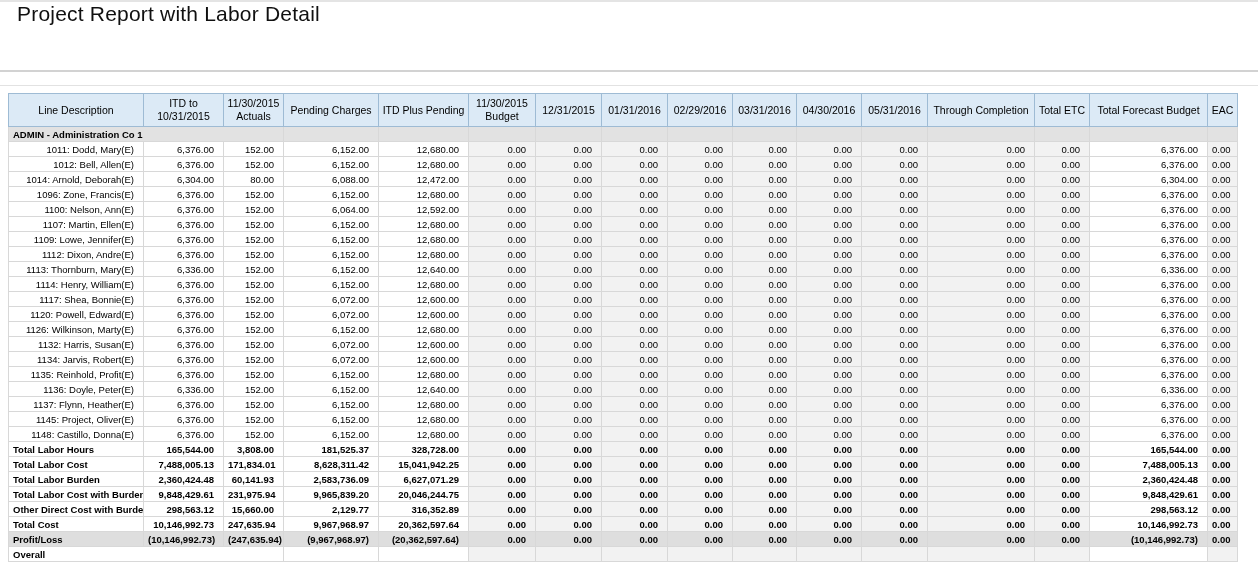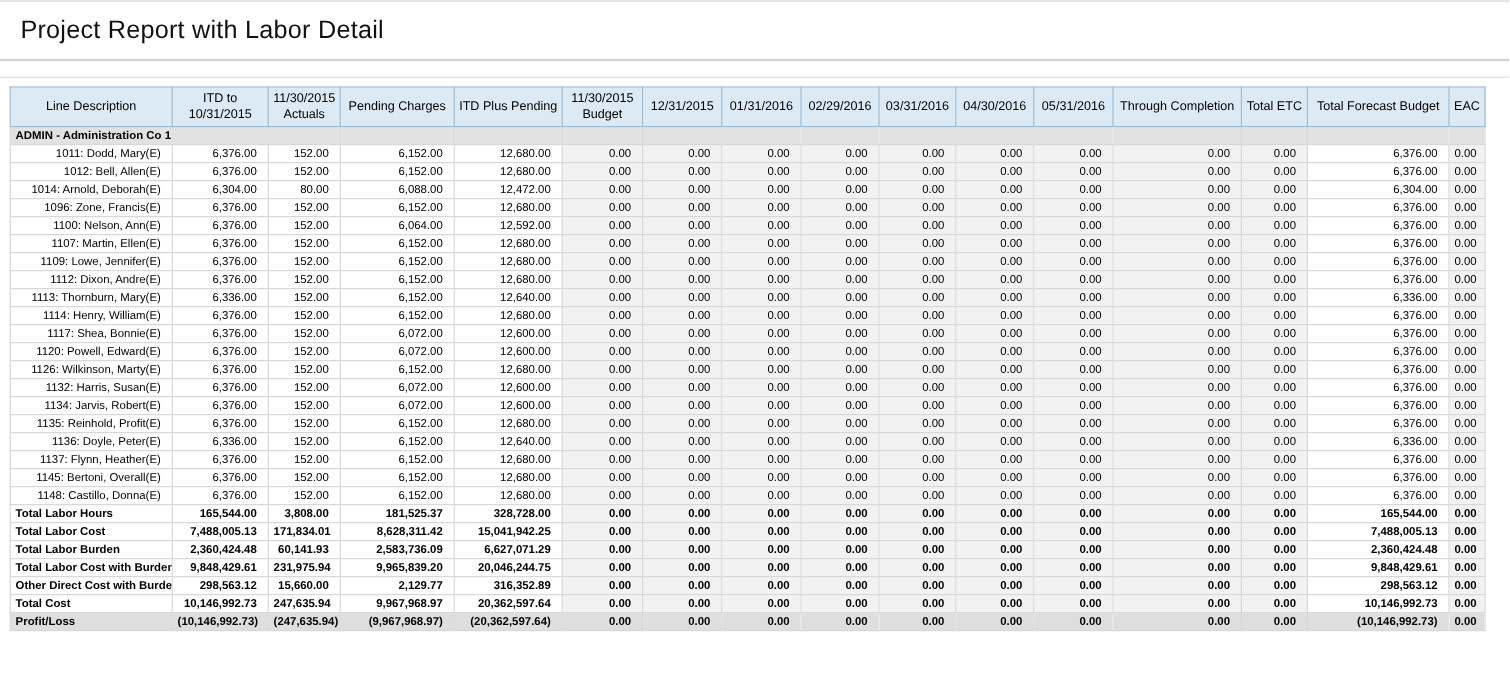--- a/index.html
+++ b/index.html
@@ -15,7 +15,7 @@
     font-family:"Liberation Sans","DejaVu Sans",sans-serif;color:#000;}
   .page{width:1258px;height:562px;overflow:hidden;background:#fff;}
   .top-line{height:2px;background:#e4e4e4;}
-  .title-bar{height:47px;display:flex;align-items:center;padding-left:17px;background:#fff;}
+  .title-bar{height:68px;display:flex;align-items:flex-start;padding-left:17px;background:#fff;}
   .title-bar h1{font-size:21px;font-weight:400;margin:0;color:#101010;letter-spacing:.2px;}
   .divider-a{height:2px;background:#d2d2d2;}
   .spacer1{height:13px;}

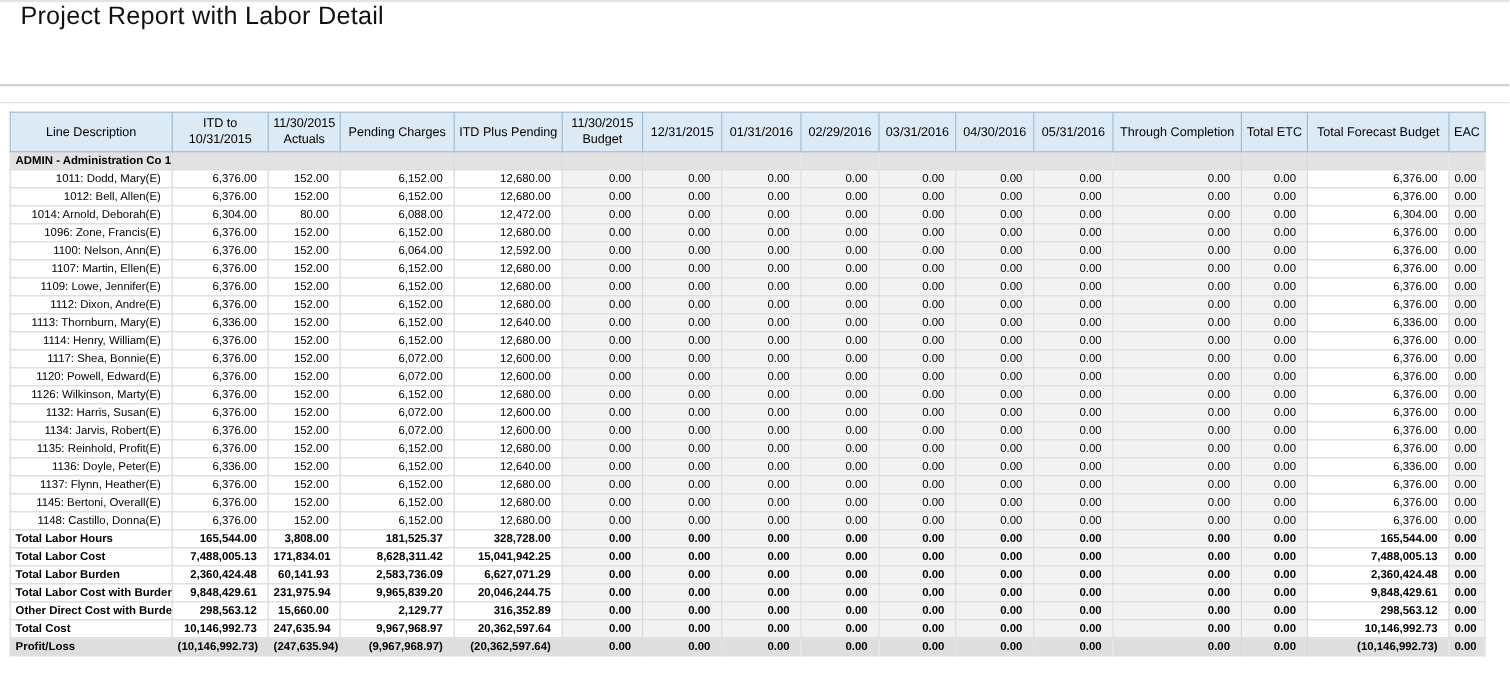--- a/index.html
+++ b/index.html
@@ -435,7 +435,7 @@
             <td class="num shaded">0.00</td>
           </tr>
           <tr class="">
-            <td class="name">1145: Bertoni, Overall(E)</td>
+            <td class="name">1145: Project, Oliver(E)</td>
             <td class="num">6,376.00</td>
             <td class="num">152.00</td>
             <td class="num">6,152.00</td>

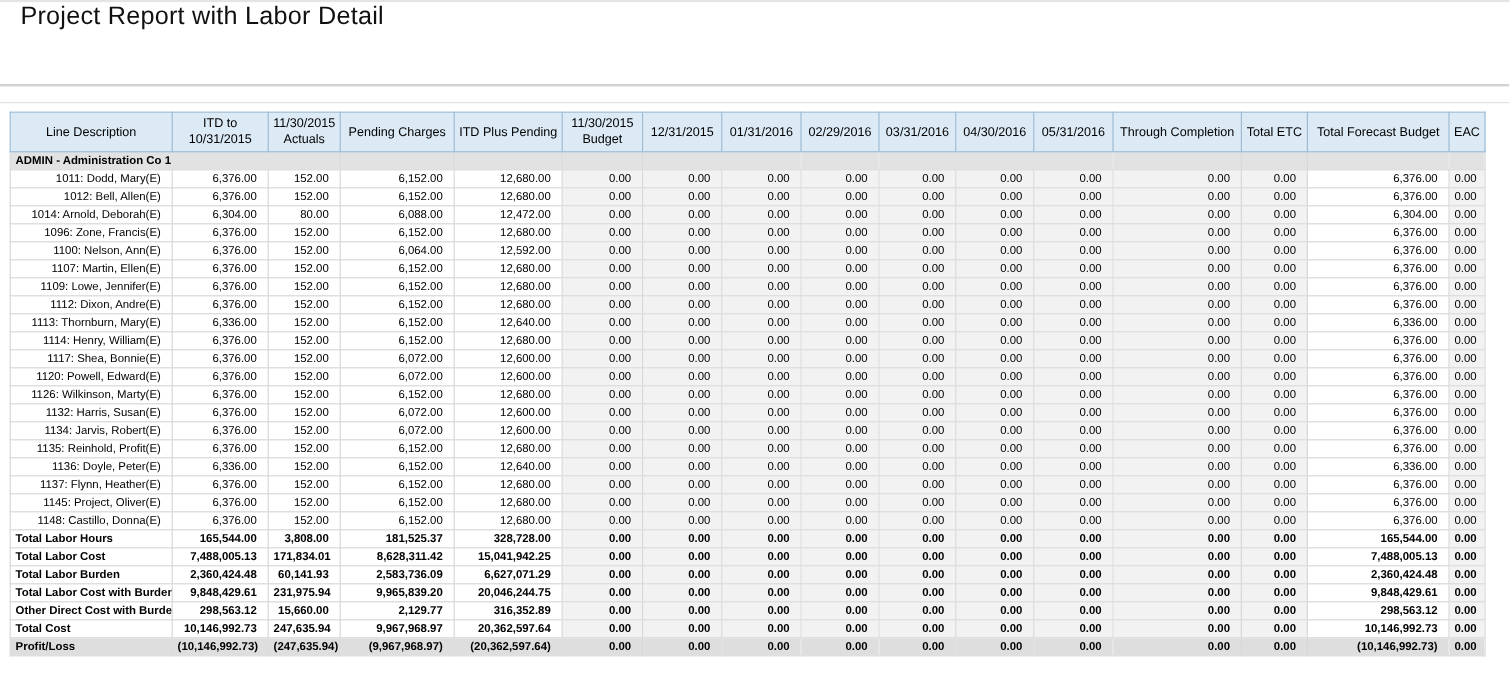--- a/index.html
+++ b/index.html
@@ -596,6 +596,22 @@
             <td class="num">(10,146,992.73)</td>
             <td class="num">0.00</td>
           </tr>
+          <tr class="group2">
+            <td class="glabel" colspan="3">Overall</td>
+            <td class="num"></td>
+            <td class="num"></td>
+            <td class="num shaded"></td>
+            <td class="num shaded"></td>
+            <td class="num shaded"></td>
+            <td class="num shaded"></td>
+            <td class="num shaded"></td>
+            <td class="num shaded"></td>
+            <td class="num shaded"></td>
+            <td class="num shaded"></td>
+            <td class="num shaded"></td>
+            <td class="num"></td>
+            <td class="num shaded"></td>
+          </tr>
         </tbody>
     </table>
   </div>

